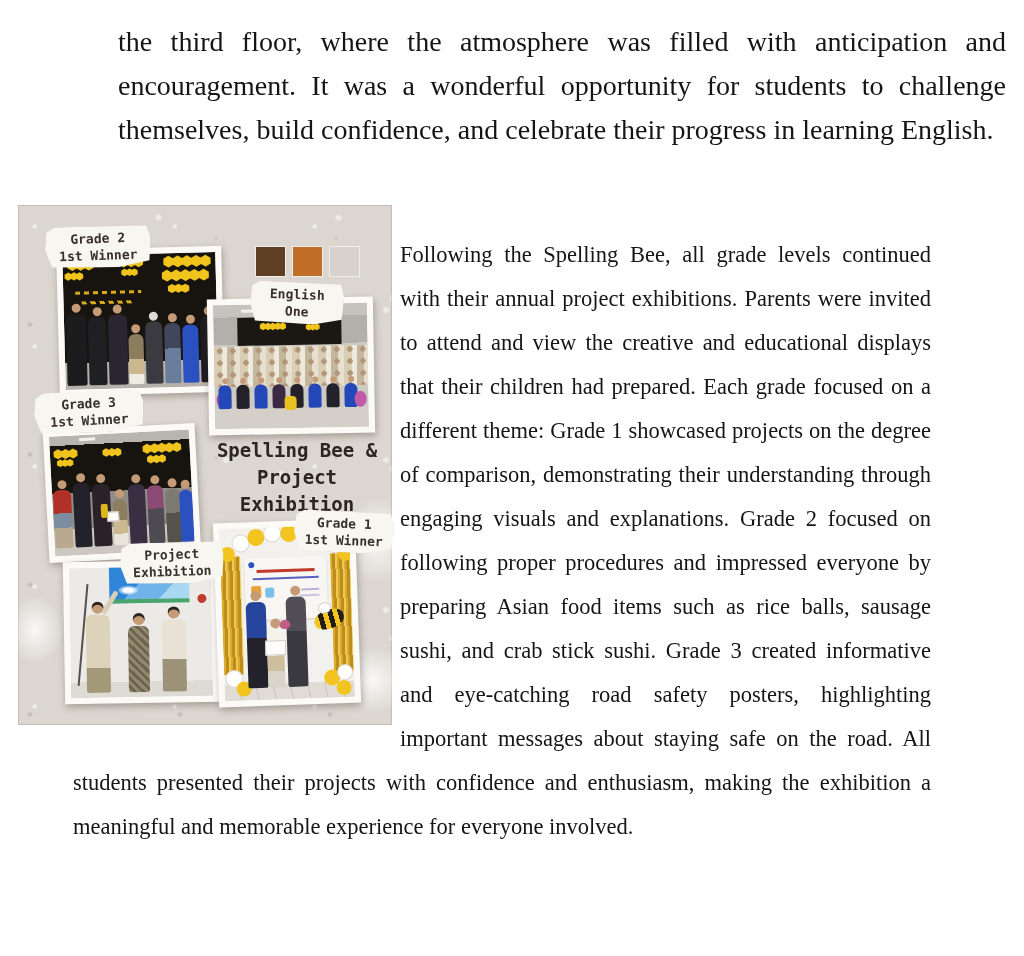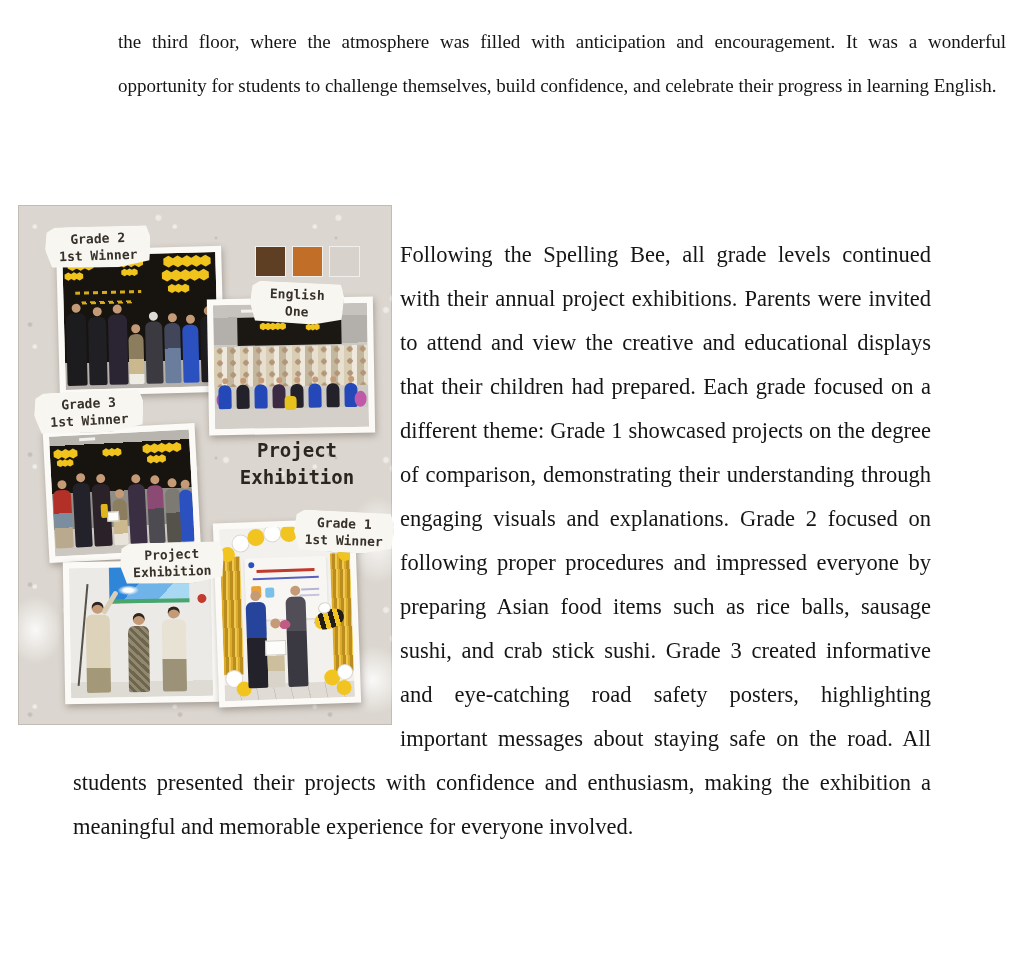--- a/index.html
+++ b/index.html
@@ -8,7 +8,7 @@
 
   
   .intro{position:absolute;left:118px;top:20px;width:888px;
-         font-size:19px;line-height:44px;text-align:justify;}
+         font-size:28px;line-height:44px;text-align:justify;}
   .bodytext{position:absolute;left:73px;top:233px;width:858px;
             font-size:22.5px;line-height:44px;text-align:justify;}
   .bodytext p{margin:0;}

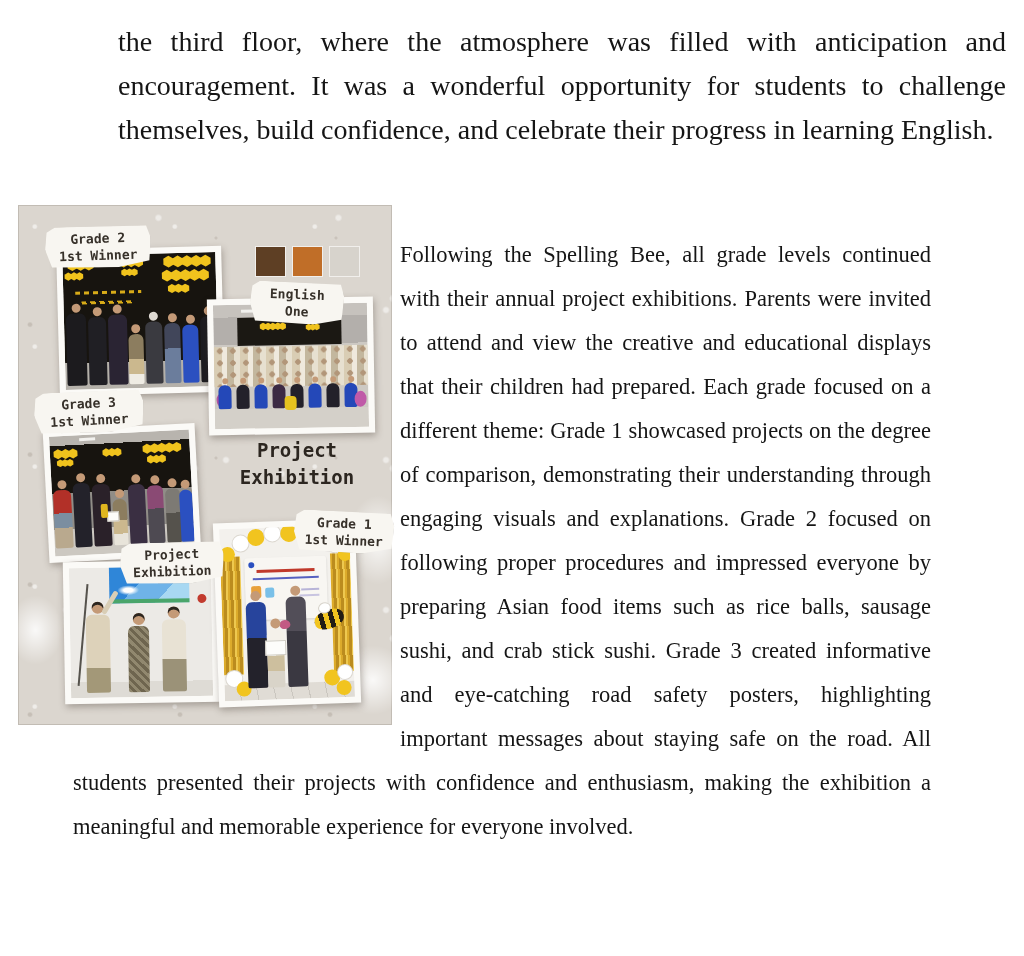--- a/index.html
+++ b/index.html
@@ -289,6 +289,7 @@
     </div>
 
     <div class="collage-title">
+      <span style="display:block;">Spelling Bee &amp;</span>
       <span style="display:block;">Project</span>
       <span style="display:block;">Exhibition</span>
     </div>

